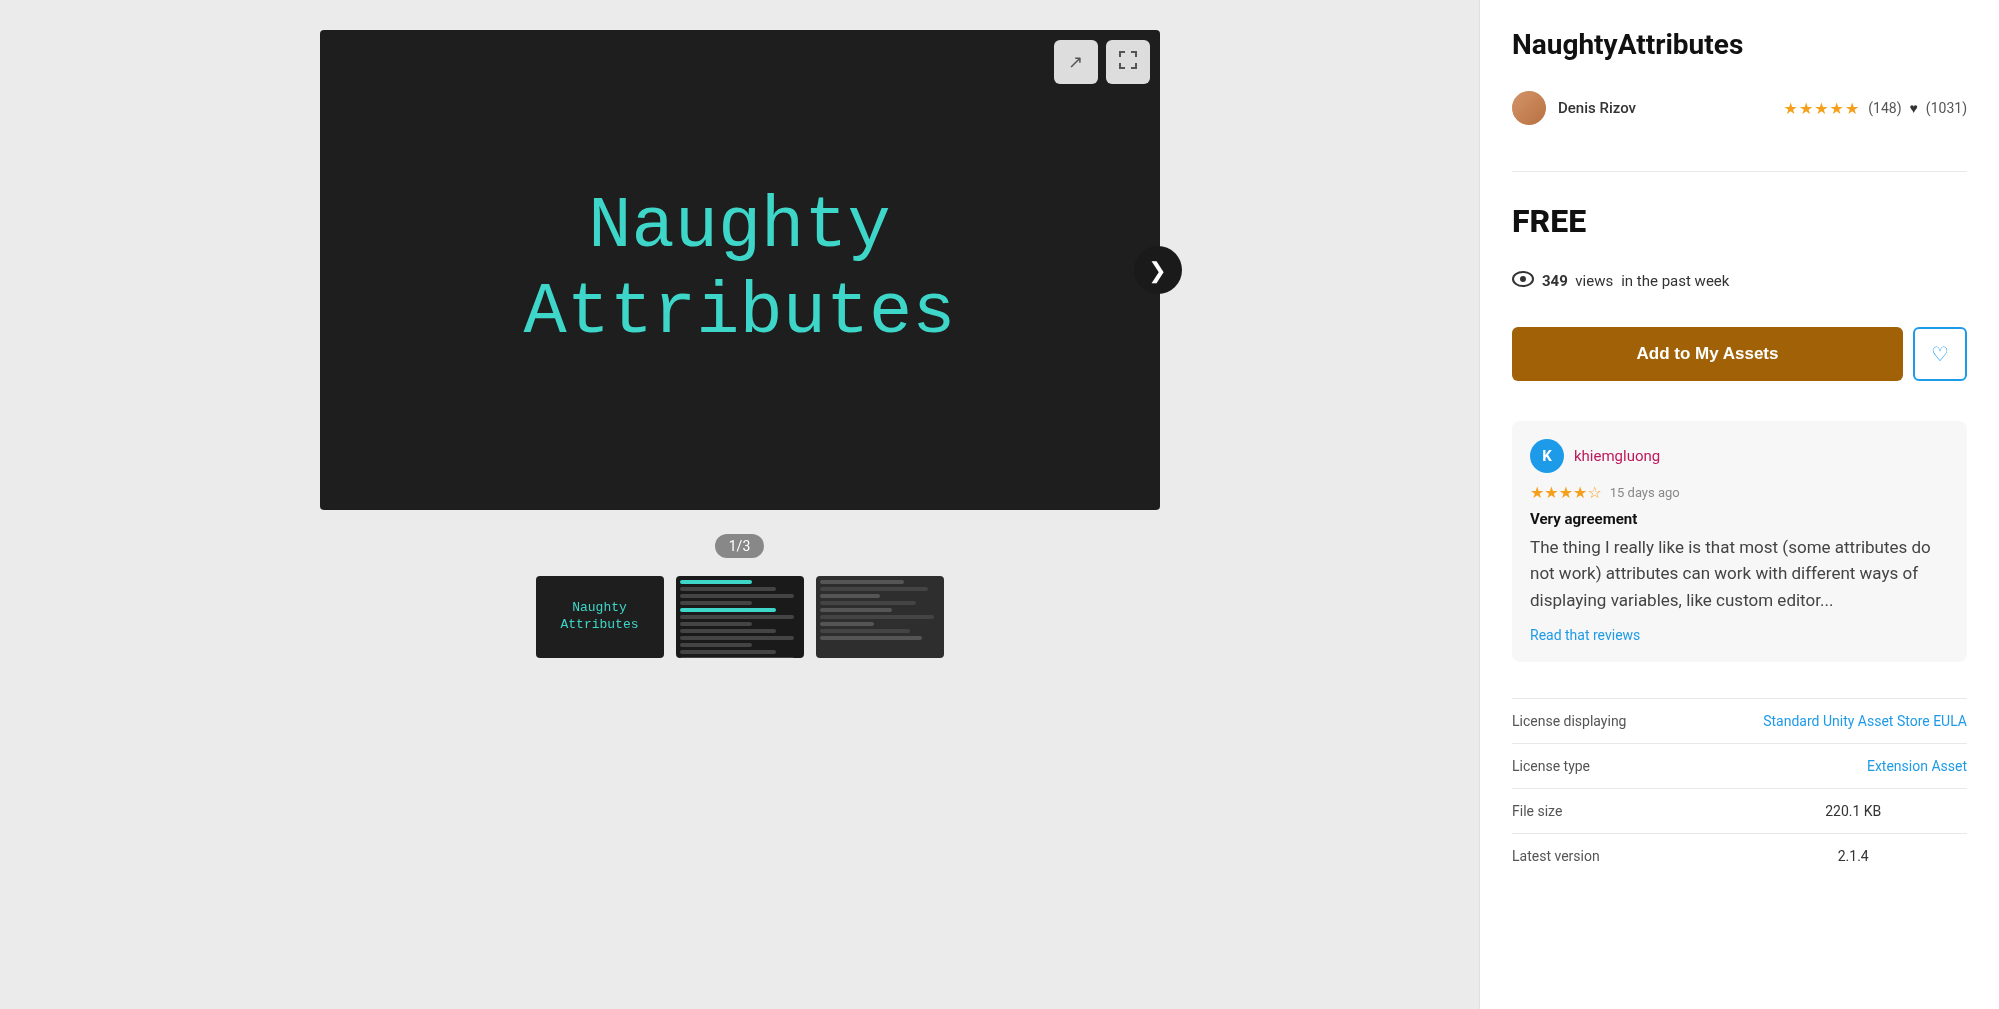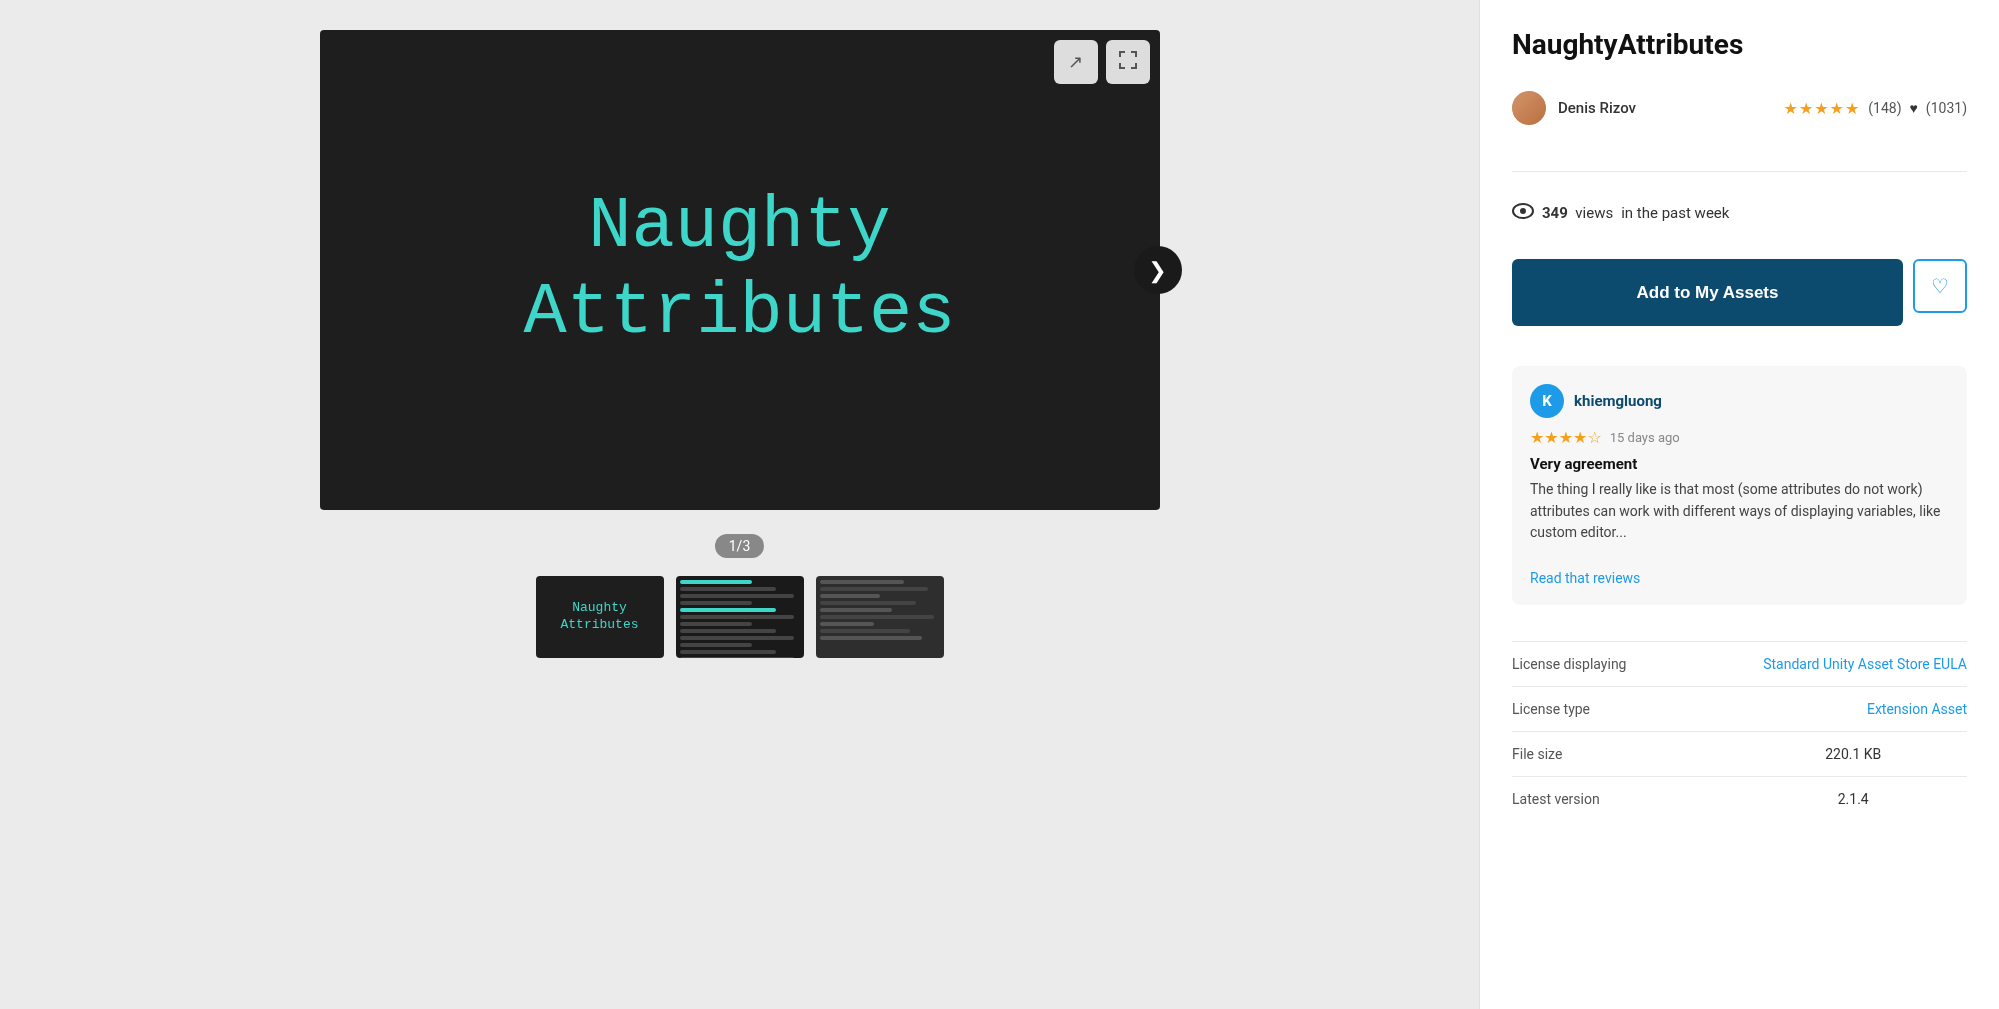--- a/index.html
+++ b/index.html
@@ -485,6 +485,7 @@
 
   <div class="divider"></div>
 
+  <div class="price">FREE</div>
 
   <div class="views-row">
     <span class="eye-icon">

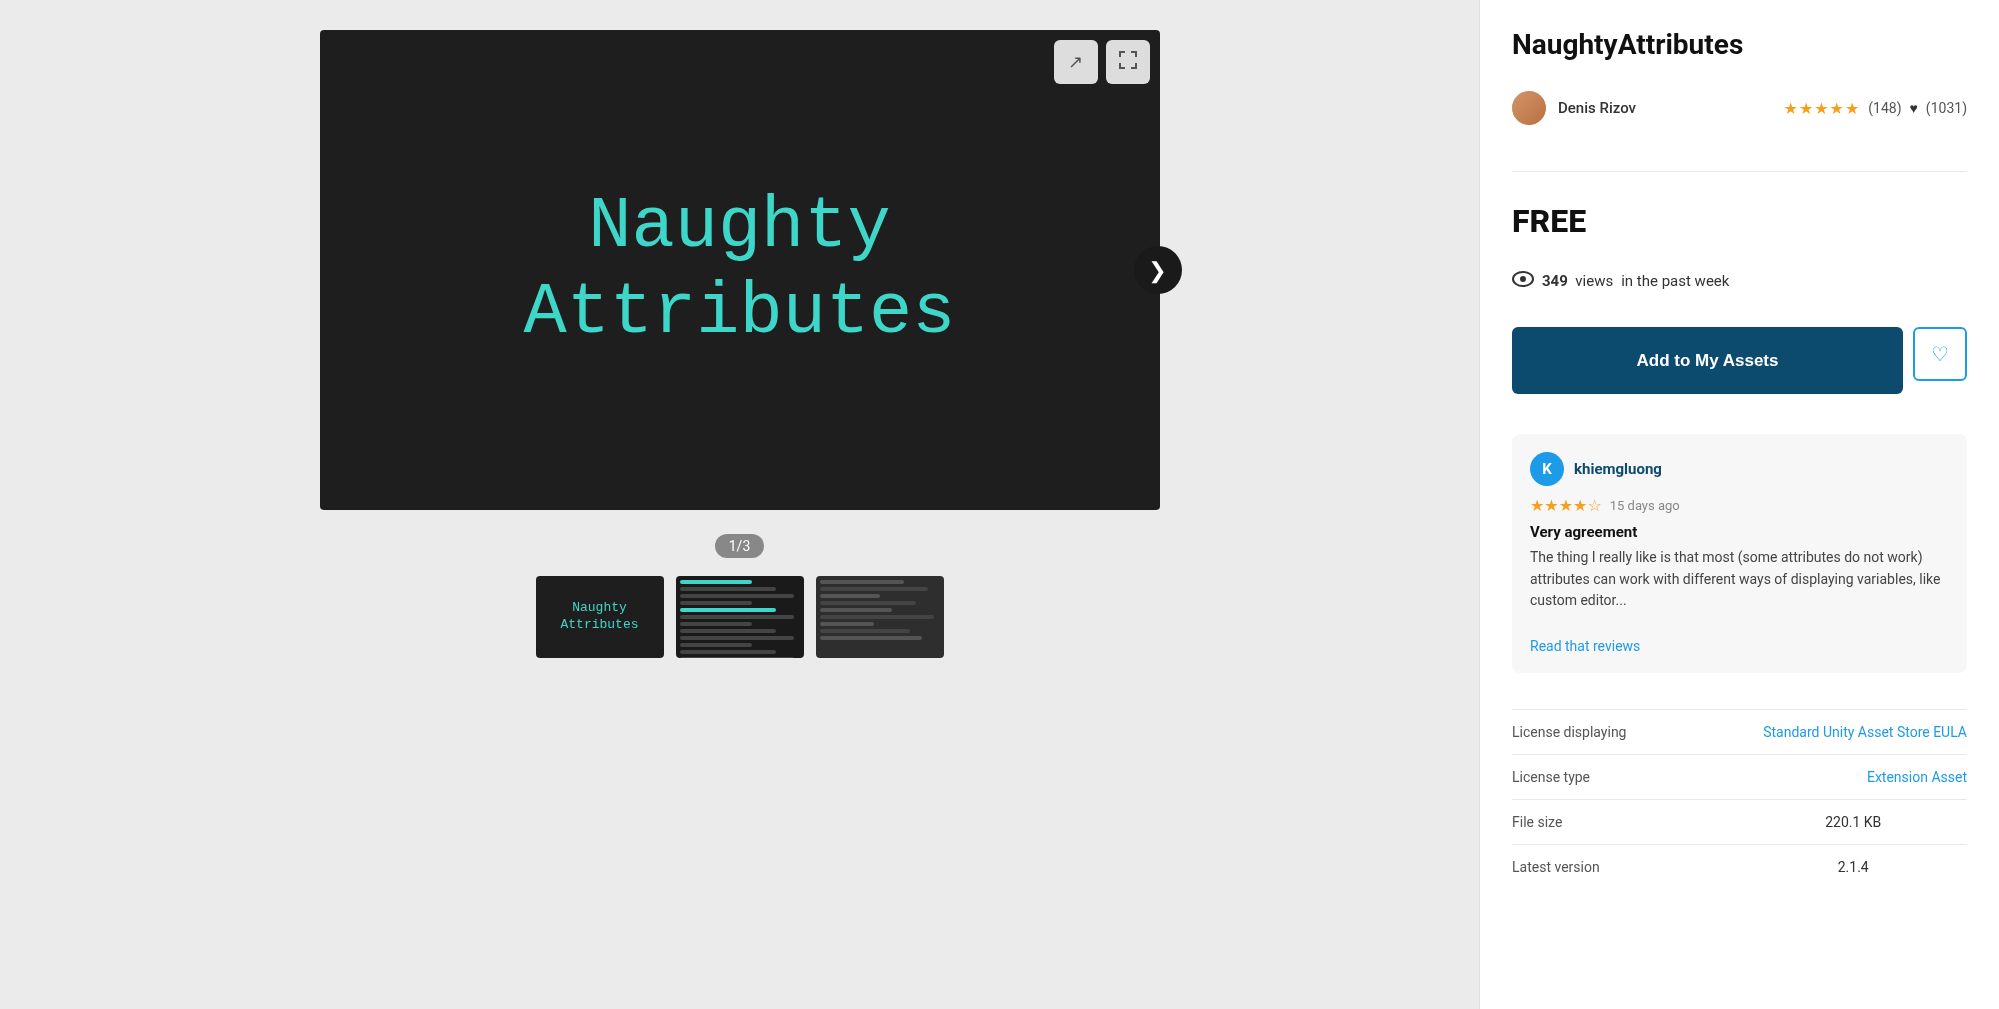--- a/index.html
+++ b/index.html
@@ -257,7 +257,7 @@
     }
 
     .add-to-assets-btn {
-      background: #0c4a6e;
+      background: #a16207;
       color: white;
       border: none;
       border-radius: 6px;
@@ -265,7 +265,7 @@
       font-weight: 600;
       cursor: pointer;
       flex: 1;
-      height: 67px;
+      height: 54px;
       display: flex;
       align-items: center;
       justify-content: center;

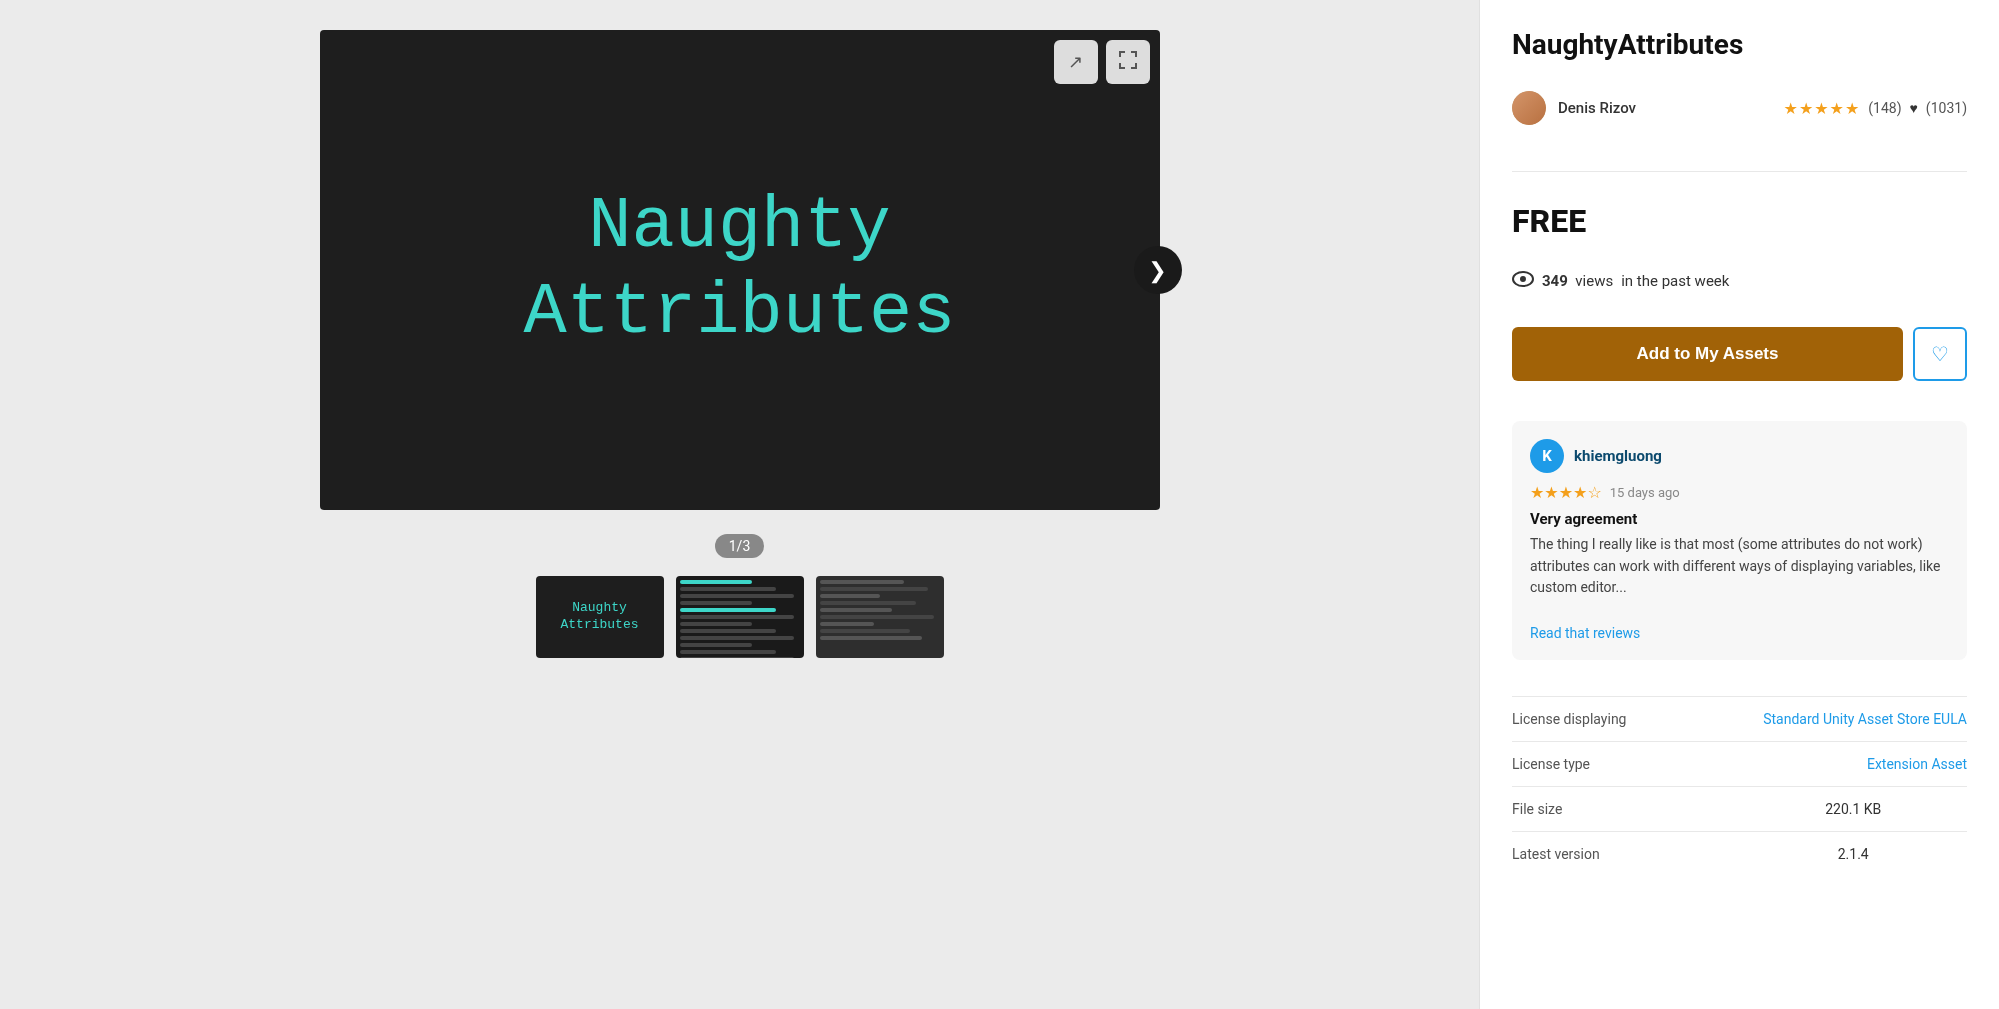--- a/index.html
+++ b/index.html
@@ -322,8 +322,8 @@
 
     .reviewer-name {
       font-size: 15px;
-      color: #0c4a6e;
-      font-weight: 700;
+      color: #be185d;
+      font-weight: 400;
     }
 
     .review-stars-row {

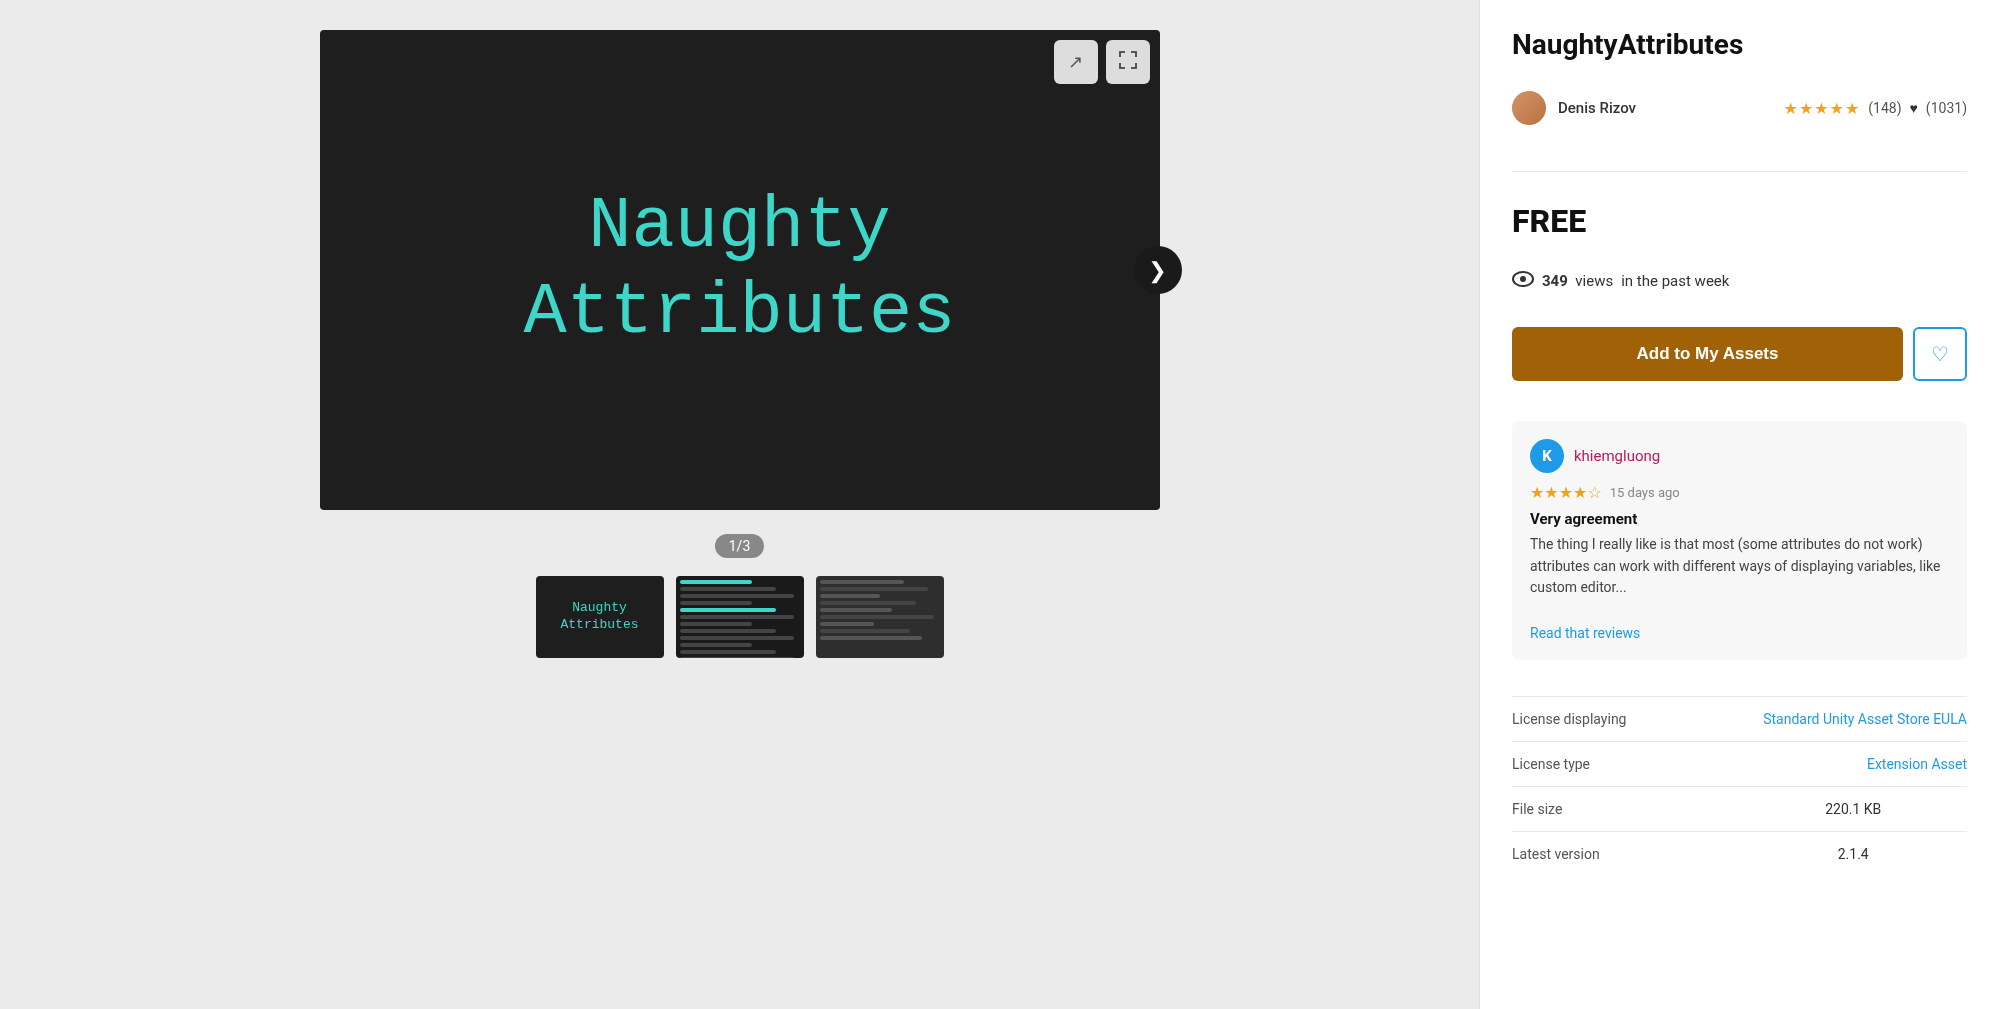--- a/index.html
+++ b/index.html
@@ -351,10 +351,10 @@
     }
 
     .review-body {
-      font-size: 14px;
+      font-size: 17px;
       color: #444;
       line-height: 1.55;
-      margin-bottom: 24px;
+      margin-bottom: 12px;
     }
 
     .read-more-link {

